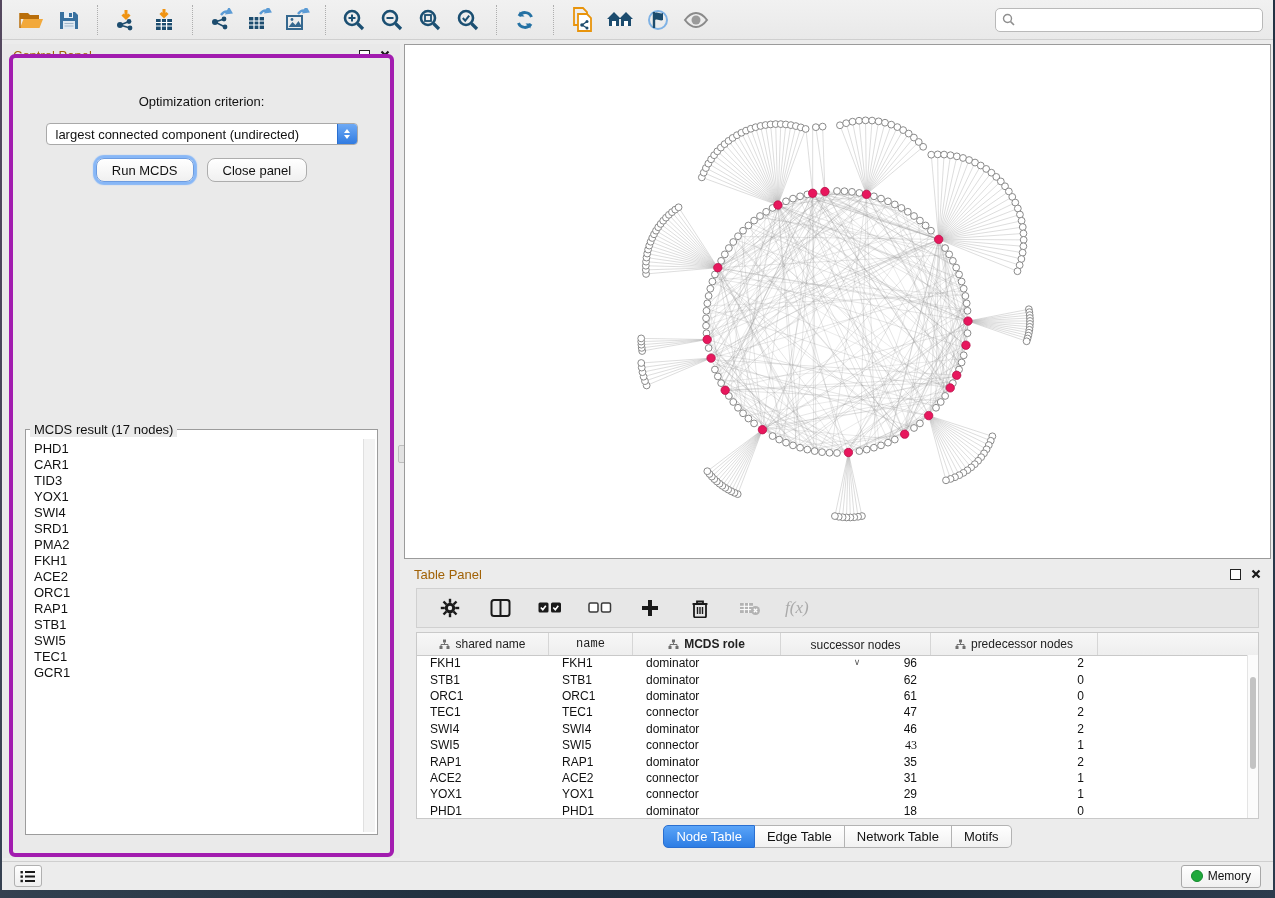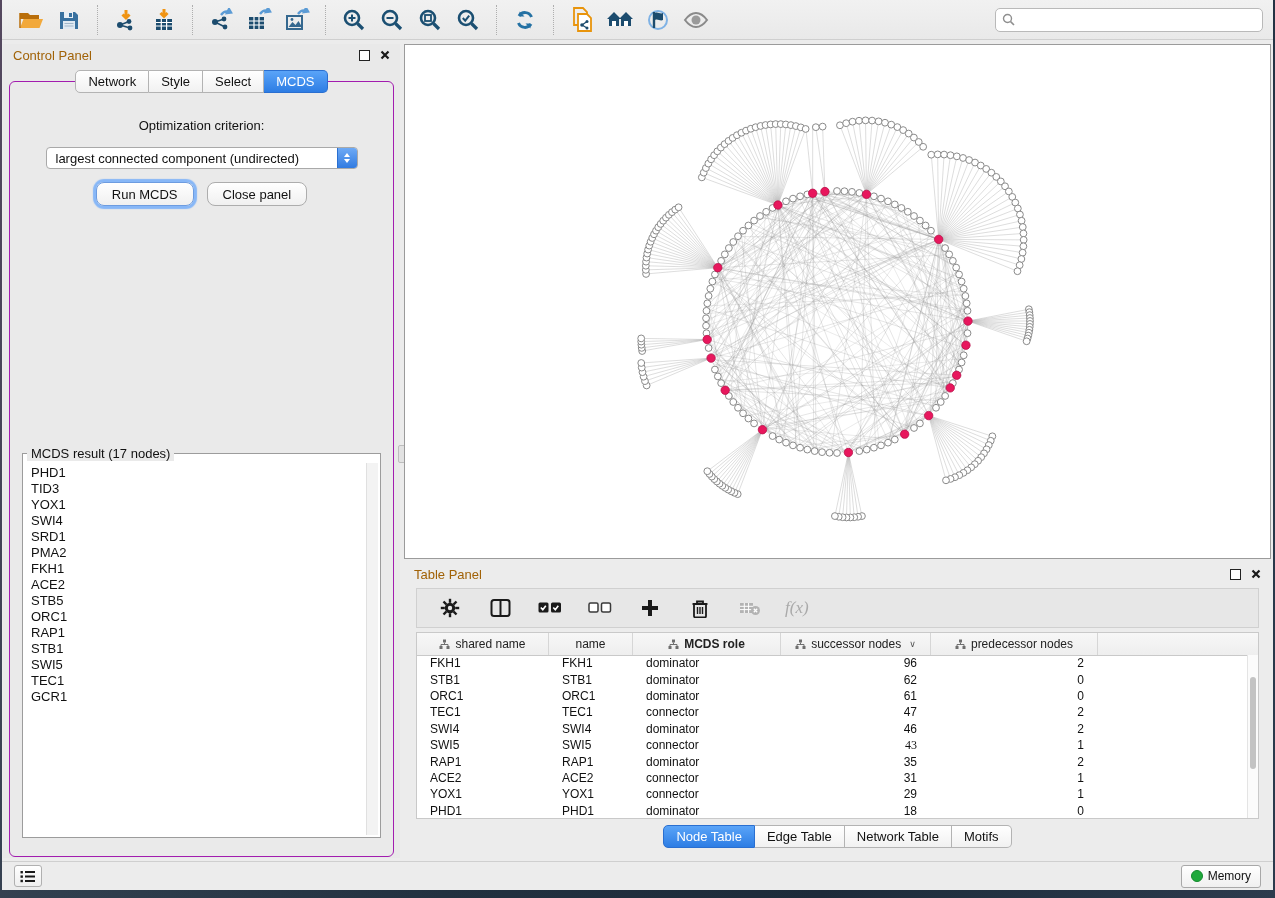--- a/index.html
+++ b/index.html
@@ -278,12 +278,6 @@
             </span>
         </span>
       </div>
-      <div class="cp-tabs" id="cp-tabs">
-          <div class="seg">Network</div>
-          <div class="seg">Style</div>
-          <div class="seg">Select</div>
-          <div class="seg active">MCDS</div>
-        </div>
       <div class="cp-body">
         <div class="cp-controls">
           <div class="opt-label">Optimization criterion:</div>

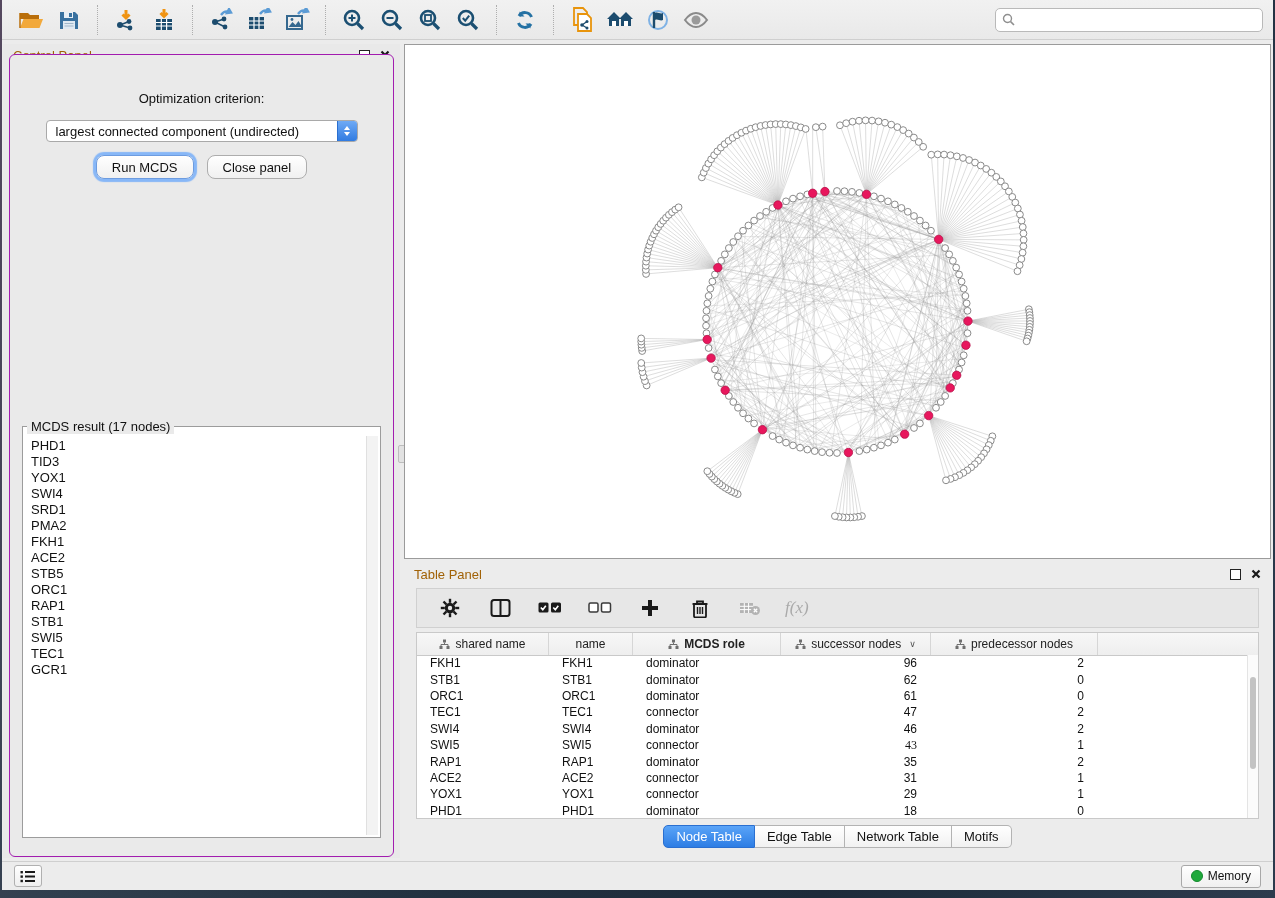--- a/index.html
+++ b/index.html
@@ -31,7 +31,7 @@
   .seg:first-child{border-left:1px solid #b3b3b3;border-radius:5px 0 0 5px;}
   .seg:last-child{border-radius:0 5px 5px 0;}
   .seg.active{background:linear-gradient(#5aa4f8,#2d7de4);border-color:#2a6fd0;color:#fff;}
-  .cp-body{flex:1;margin:-12px 6px 1px;border:1px solid #a21caf;border-radius:6px;background:#eaeaea;display:flex;flex-direction:column;padding-top:12px;}
+  .cp-body{flex:1;margin:-12px 6px 1px;border:4px solid #a21caf;border-radius:6px;background:#eaeaea;display:flex;flex-direction:column;padding-top:12px;}
   .cp-controls{height:352px;display:flex;flex-direction:column;align-items:center;}
   .opt-label{font-size:13px;color:#111;margin-top:24px;}
   .dropdown{margin-top:14px;width:312px;height:22px;background:#fff;border:1px solid #a9a9a9;border-radius:4px;display:flex;align-items:center;box-sizing:border-box;overflow:hidden;}

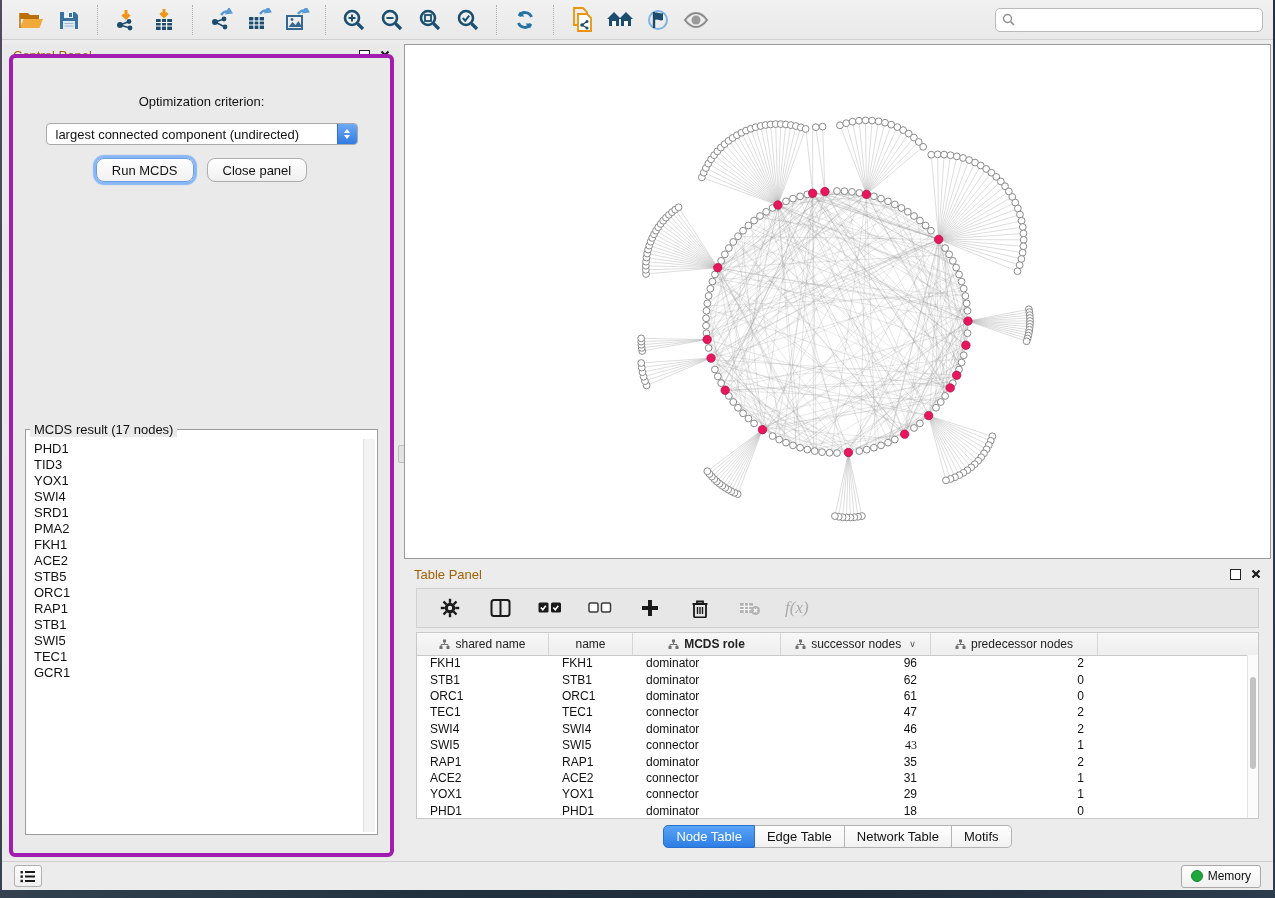--- a/index.html
+++ b/index.html
@@ -297,6 +297,7 @@
           <legend>MCDS result (17 nodes)</legend>
           <div class="mcds-list" id="mcds-list">
               <div>PHD1</div>
+              <div>CAR1</div>
               <div>TID3</div>
               <div>YOX1</div>
               <div>SWI4</div>

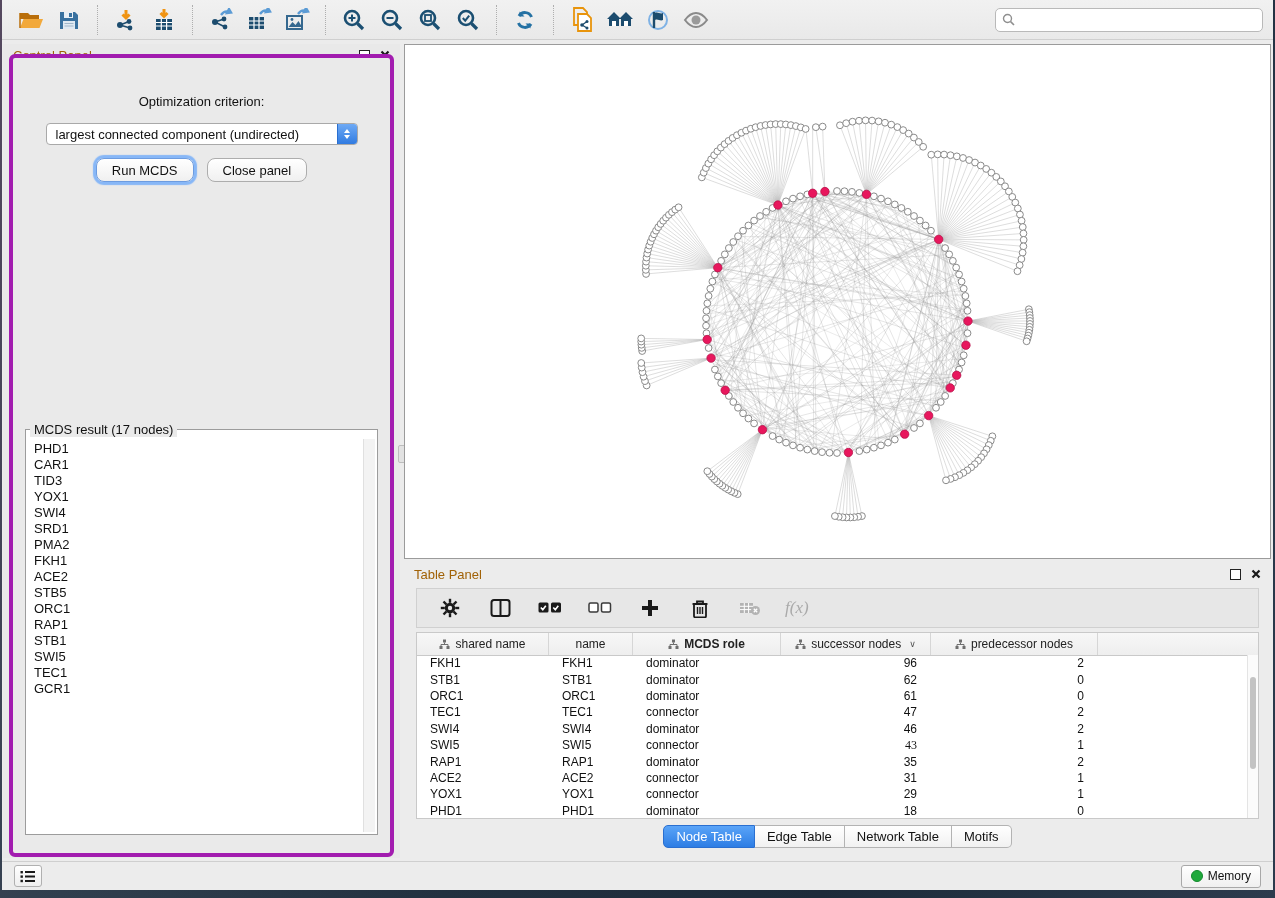--- a/index.html
+++ b/index.html
@@ -305,7 +305,6 @@
               <div>PMA2</div>
               <div>FKH1</div>
               <div>ACE2</div>
-              <div>STB5</div>
               <div>ORC1</div>
               <div>RAP1</div>
               <div>STB1</div>

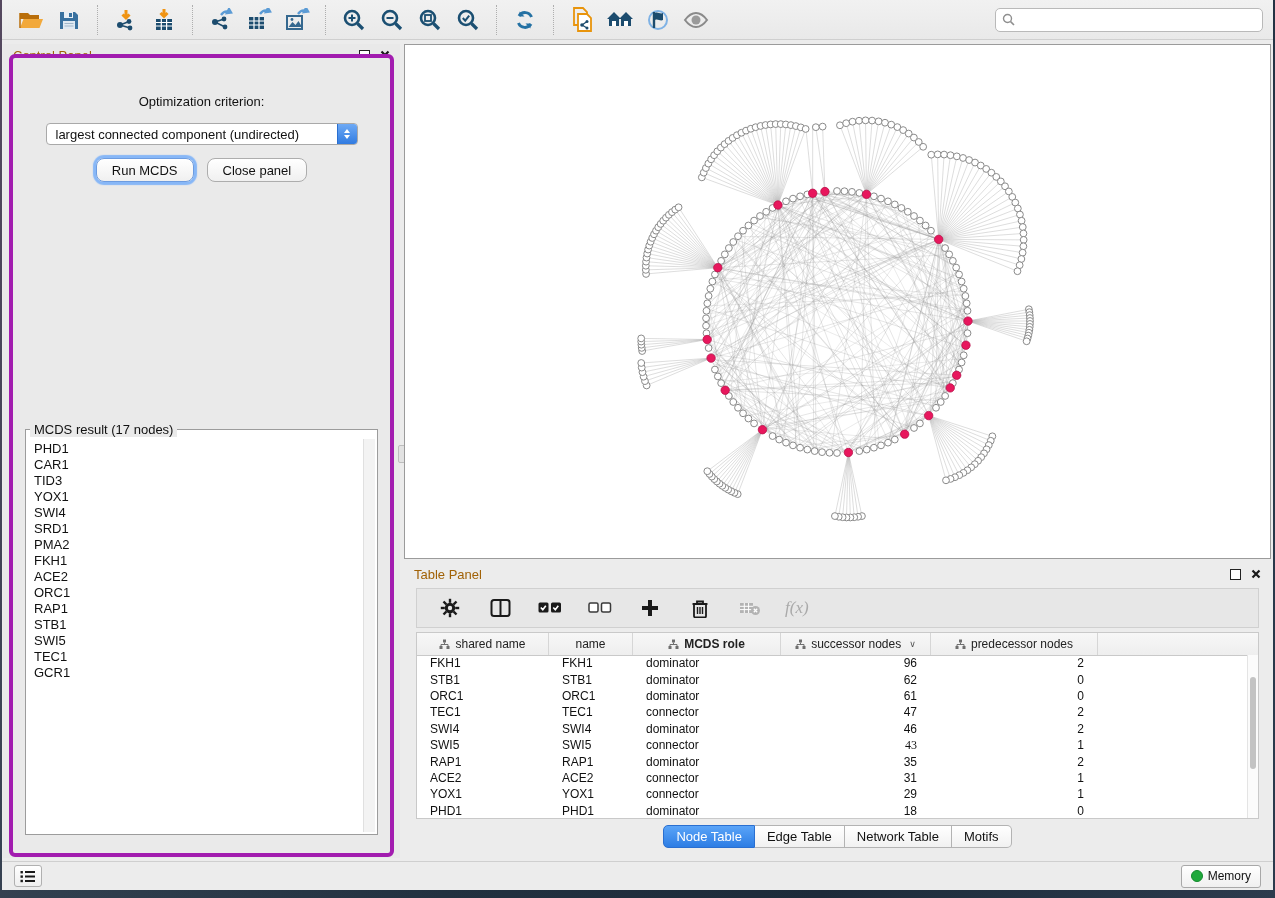--- a/index.html
+++ b/index.html
@@ -1105,7 +1105,7 @@
               </span>
               <span>shared name</span>
             </div>
-            <div class="th" style="width: 84px;">
+            <div class="th" style="width: 84px; font-family: Liberation Mono, monospace;">
               <span>name</span>
             </div>
             <div class="th" style="width: 148px; font-weight: bold;">

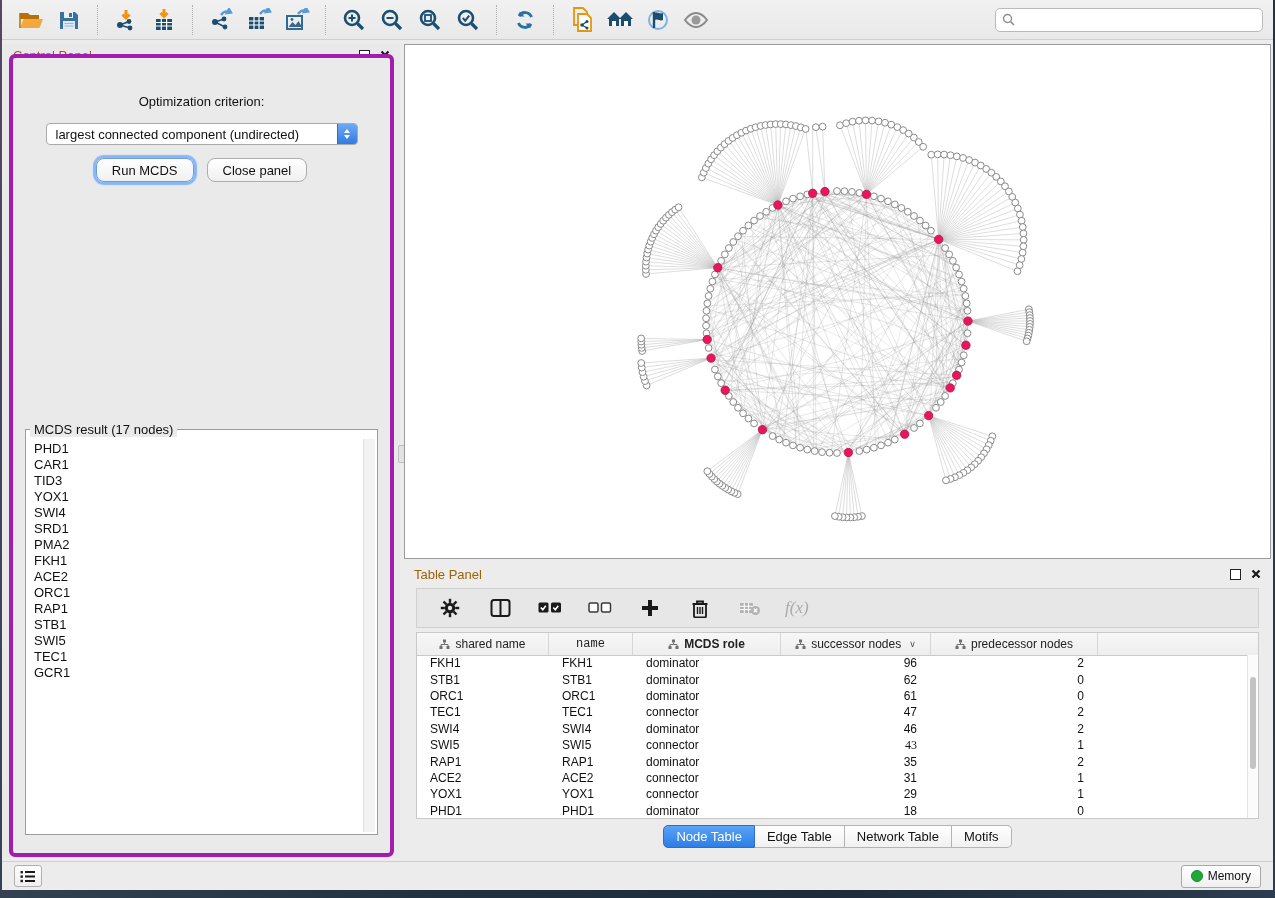--- a/index.html
+++ b/index.html
@@ -1119,7 +1119,7 @@
               </span>
               <span>MCDS role</span>
             </div>
-            <div class="th" style="width: 150px;">
+            <div class="th" style="width: 150px; flex-direction: column;">
               <span>
                 <svg width="11" height="11" viewBox="0 0 11 11">
                   <rect x="4" y="0.5" width="3" height="3" fill="#6f6f6f"></rect>

